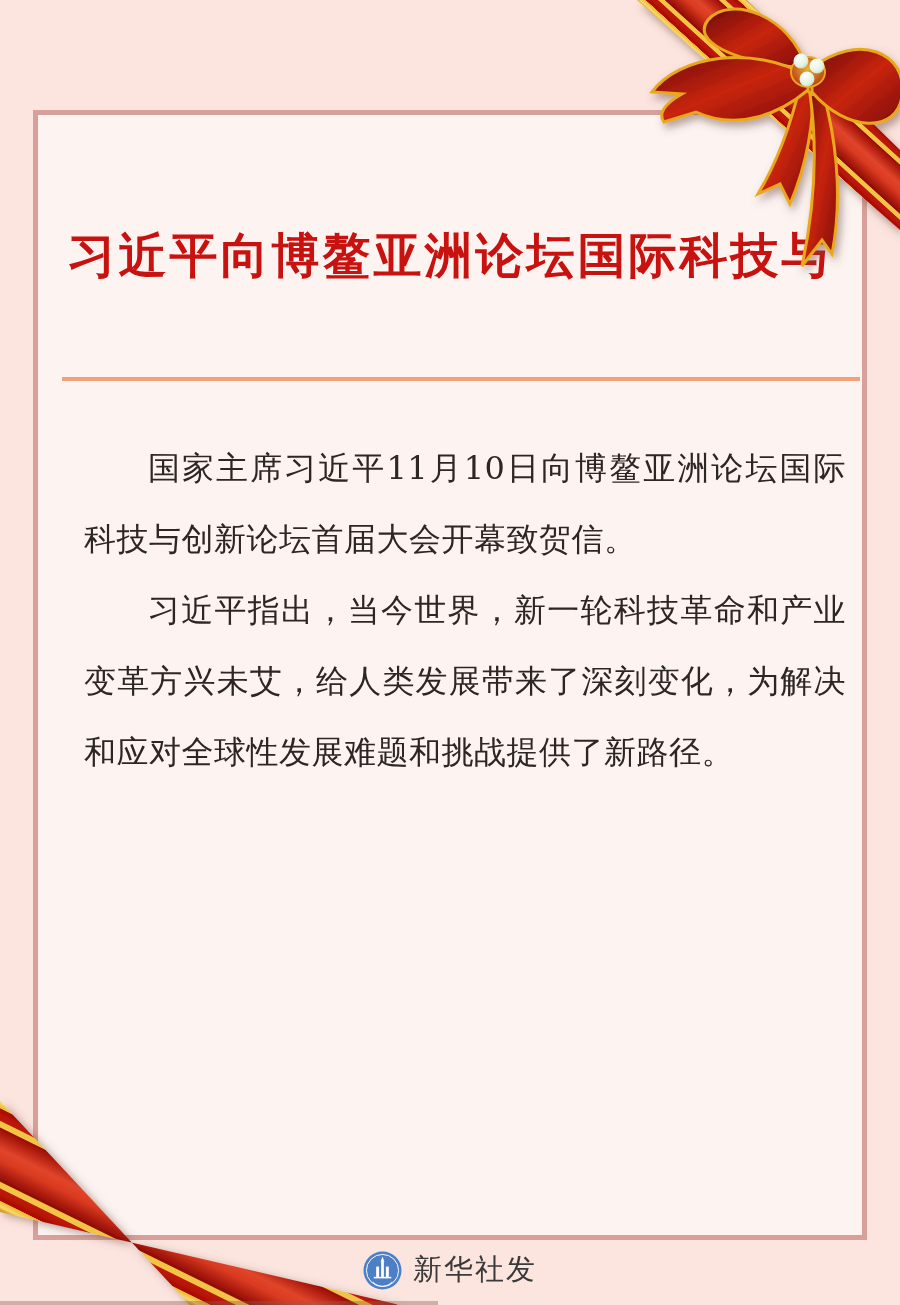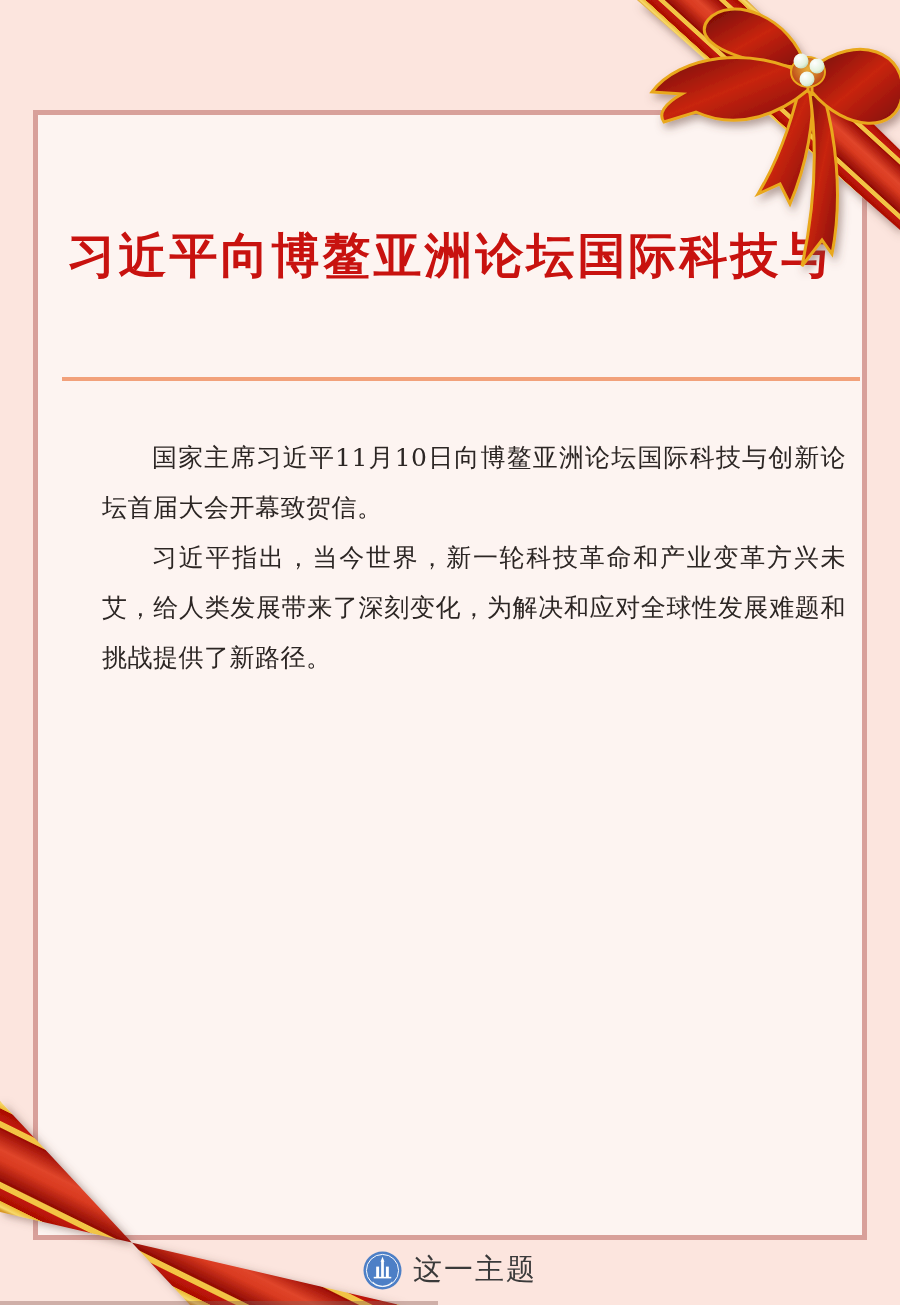--- a/index.html
+++ b/index.html
@@ -43,12 +43,11 @@
     color: #2c2624;
   }
   .article p {
-    font-size: 25px;
-    line-height: 50px;
+    font-size: 32px;
+    line-height: 71px;
     text-align: justify;
     text-indent: 2em;
     letter-spacing: 0.5px;
-    margin-left: 18px;
   }
   .footer {
     position: absolute;

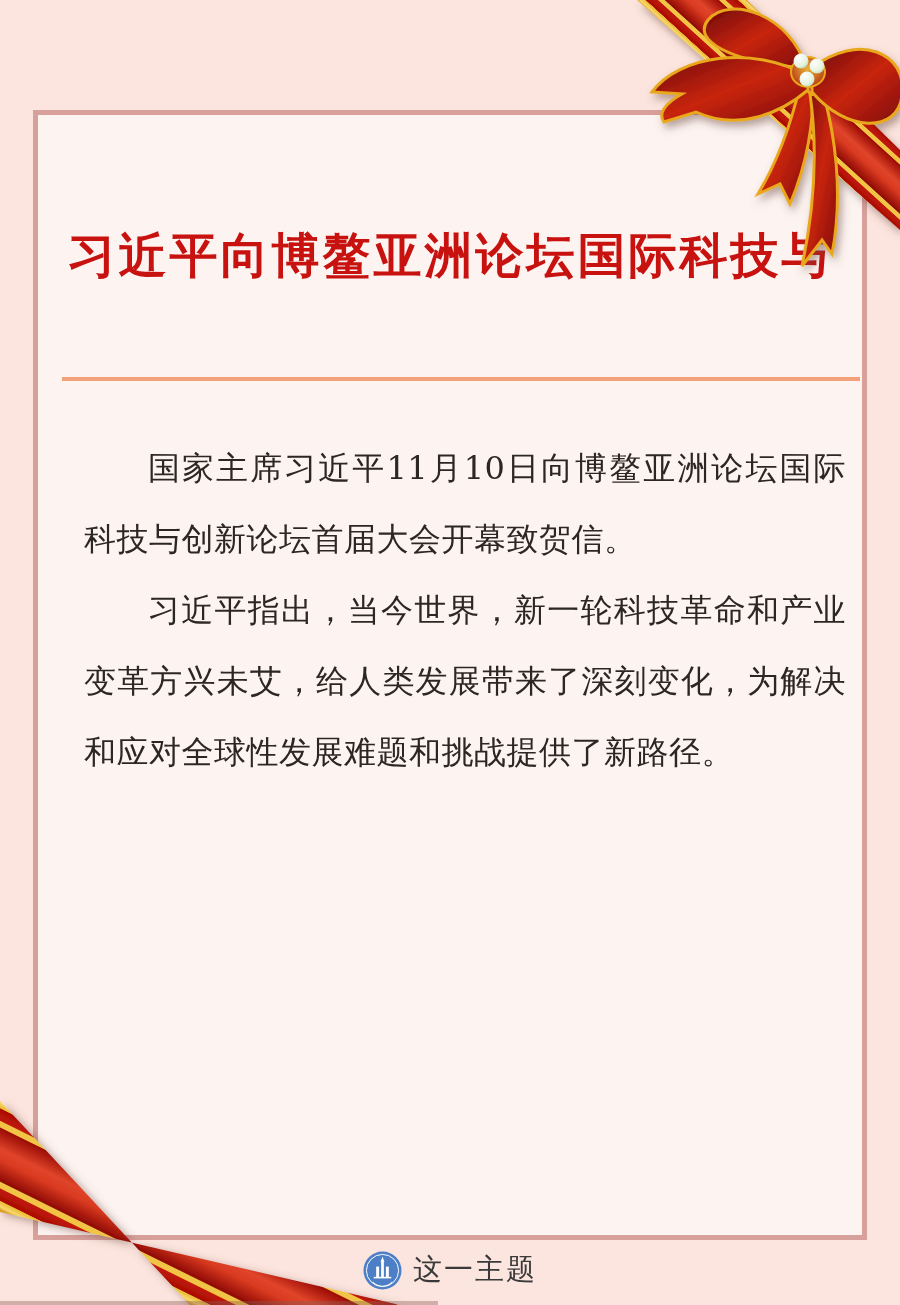--- a/index.html
+++ b/index.html
@@ -194,7 +194,7 @@
     <rect x="11" y="26.5" width="18" height="1.6" fill="#ffffff"></rect>
     <path d="M10,31 A13 13 0 0 0 30,31 L30,32.5 A14 14 0 0 1 10,32.5 Z" fill="#ffffff" opacity="0.85"></path>
   </svg>
-  <span class="credit">这一主题</span>
+  <span class="credit">新华社发</span>
 </div>
 
 </body></html>

